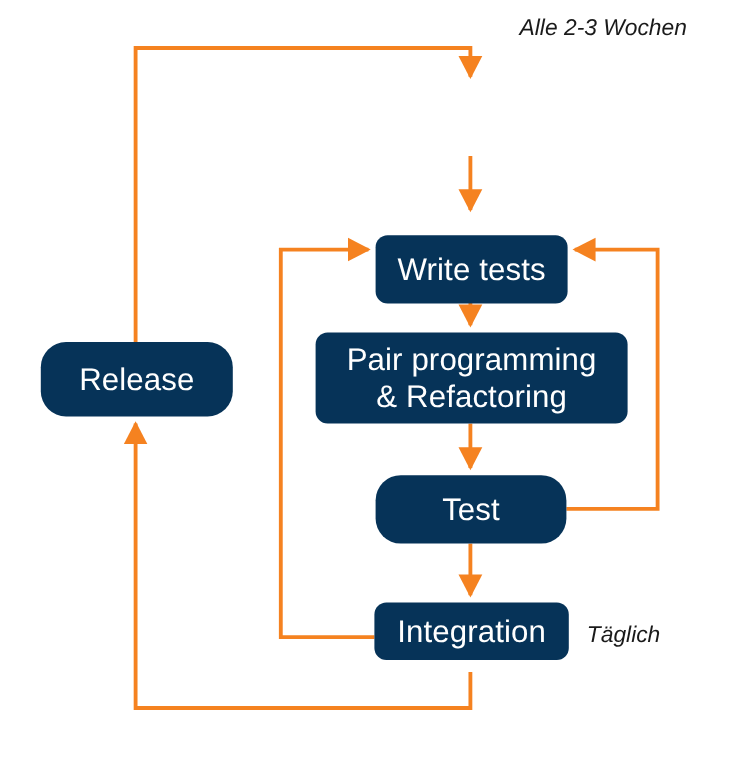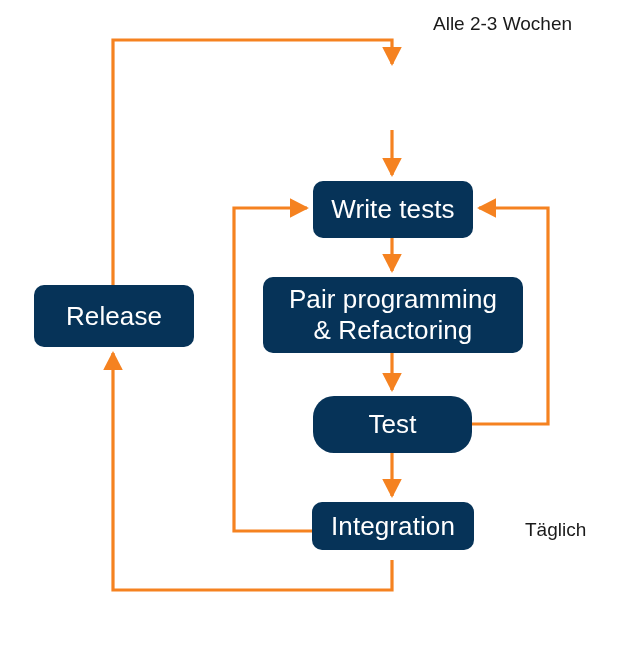--- a/index.html
+++ b/index.html
@@ -49,6 +49,7 @@
     color: #1a1a1a;
     white-space: nowrap;
     z-index: 4;
+    font-style: italic;
   }
   #node-plan       { left: 313px; top: 70px;  width: 160px; height: 60px; font-size: 26px; }
   #node-write-tests{ left: 313px; top: 181px; width: 160px; height: 57px; font-size: 26px; }

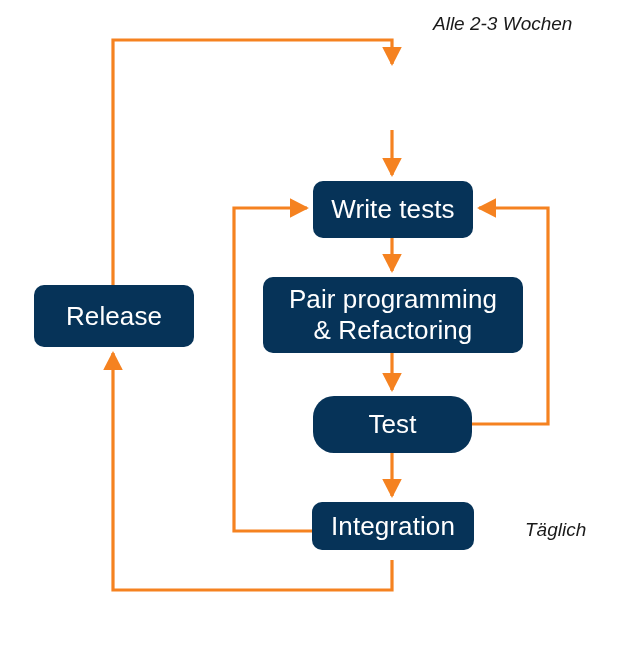--- a/index.html
+++ b/index.html
@@ -52,7 +52,7 @@
     font-style: italic;
   }
   #node-plan       { left: 313px; top: 70px;  width: 160px; height: 60px; font-size: 26px; }
-  #node-write-tests{ left: 313px; top: 181px; width: 160px; height: 57px; font-size: 26px; }
+  #node-write-tests{ left: 313px; top: 196px; width: 160px; height: 57px; font-size: 26px; }
   #node-pair       { left: 263px; top: 277px; width: 260px; height: 76px; font-size: 26px; text-align: center; }
   #node-test       { left: 313px; top: 396px; width: 159px; height: 57px; font-size: 26px; border-radius: 21px; }
   #node-integration{ left: 312px; top: 502px; width: 162px; height: 48px; font-size: 26px; }

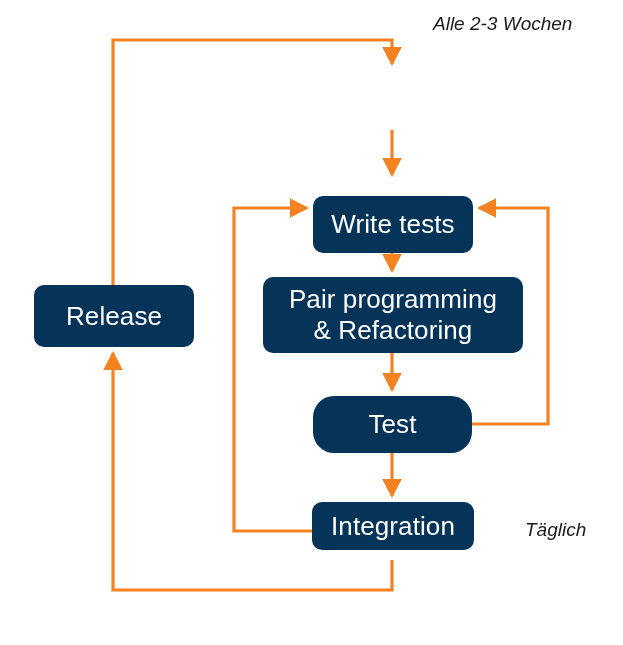--- a/index.html
+++ b/index.html
@@ -56,7 +56,7 @@
   #node-pair       { left: 263px; top: 277px; width: 260px; height: 76px; font-size: 26px; text-align: center; }
   #node-test       { left: 313px; top: 396px; width: 159px; height: 57px; font-size: 26px; border-radius: 21px; }
   #node-integration{ left: 312px; top: 502px; width: 162px; height: 48px; font-size: 26px; }
-  #node-release    { left: 34px;  top: 285px; width: 160px; height: 62px; font-size: 26px; }
+  #node-release    { left: 34px;  top: 285px; width: 160px; height: 62px; font-size: 26px; border-radius: 21px; }
 
   #label-cadence   { left: 433px; top: 13px;  font-size: 19px; }
   #label-daily     { left: 489px; top: 519px; font-size: 19px; margin-left: 36px; }

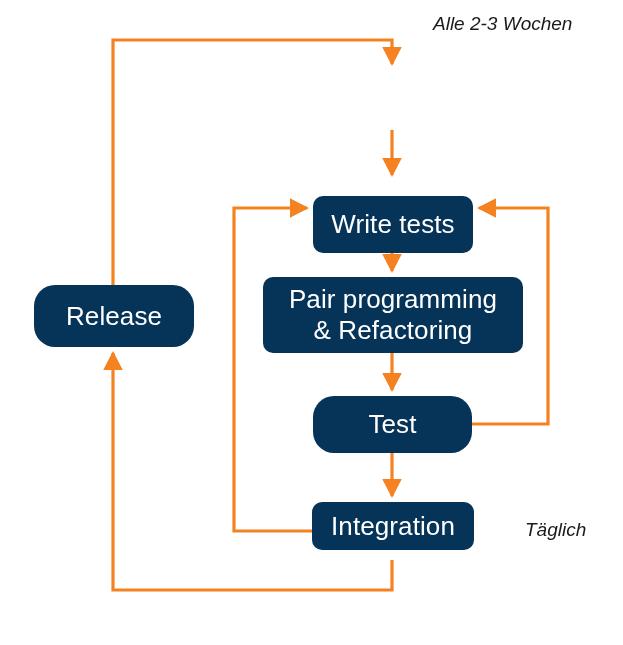--- a/index.html
+++ b/index.html
@@ -59,7 +59,7 @@
   #node-release    { left: 34px;  top: 285px; width: 160px; height: 62px; font-size: 26px; border-radius: 21px; }
 
   #label-cadence   { left: 433px; top: 13px;  font-size: 19px; }
-  #label-daily     { left: 489px; top: 519px; font-size: 19px; margin-left: 36px; }
+  #label-daily     { left: 489px; top: 519px; font-size: 19px; }
   #label-source    { left: 420px; top: 613px; font-size: 17px; }
 </style>
 </head>

